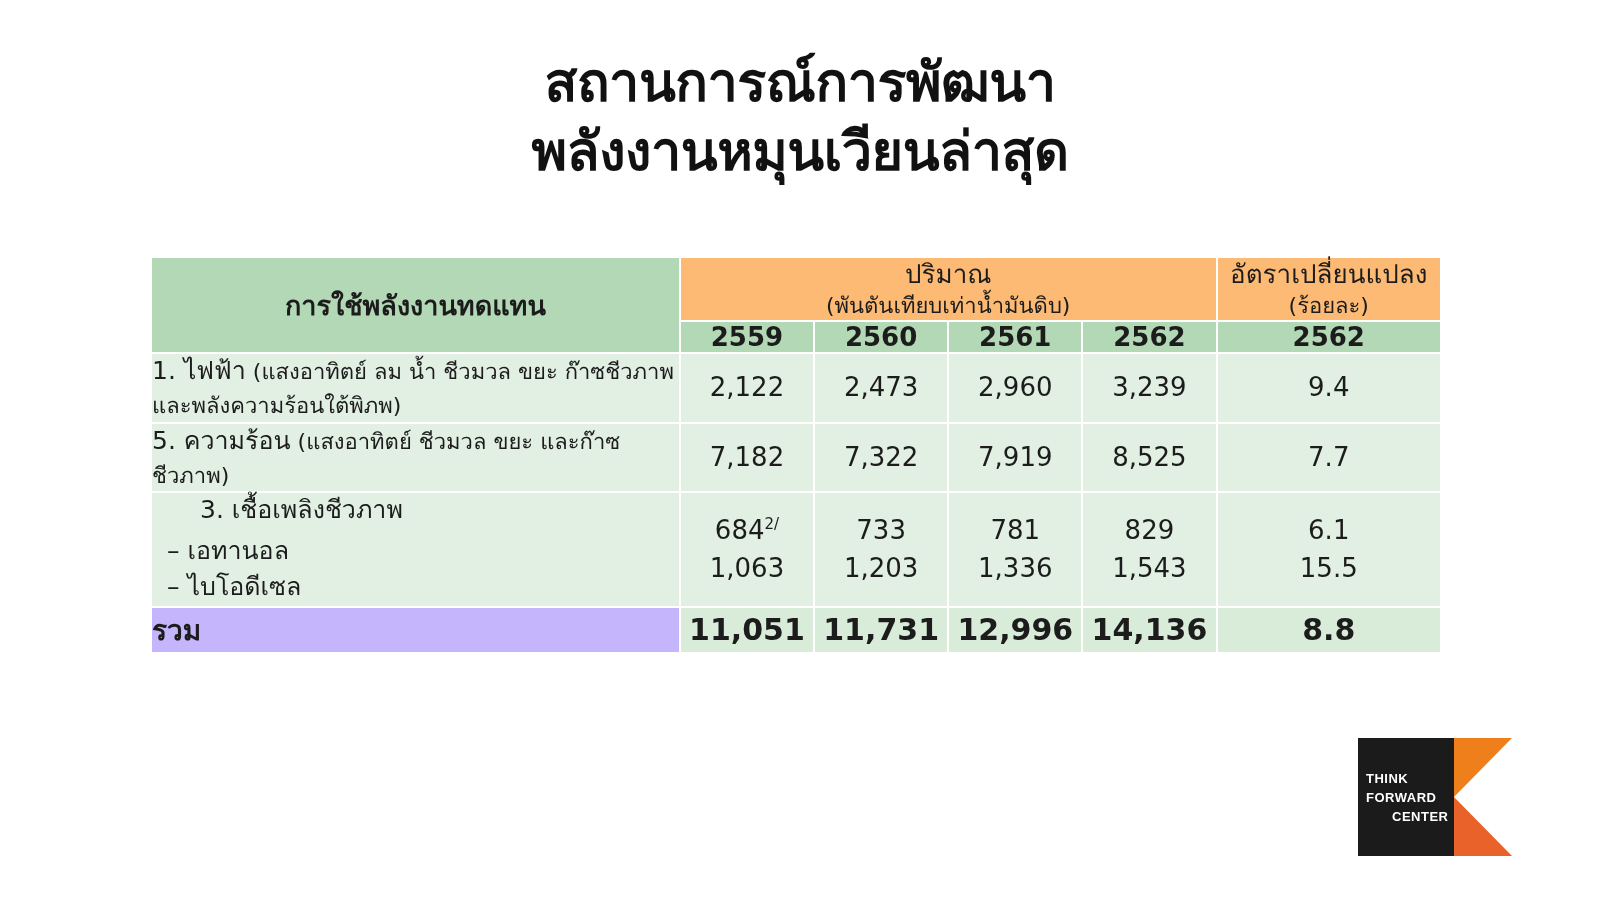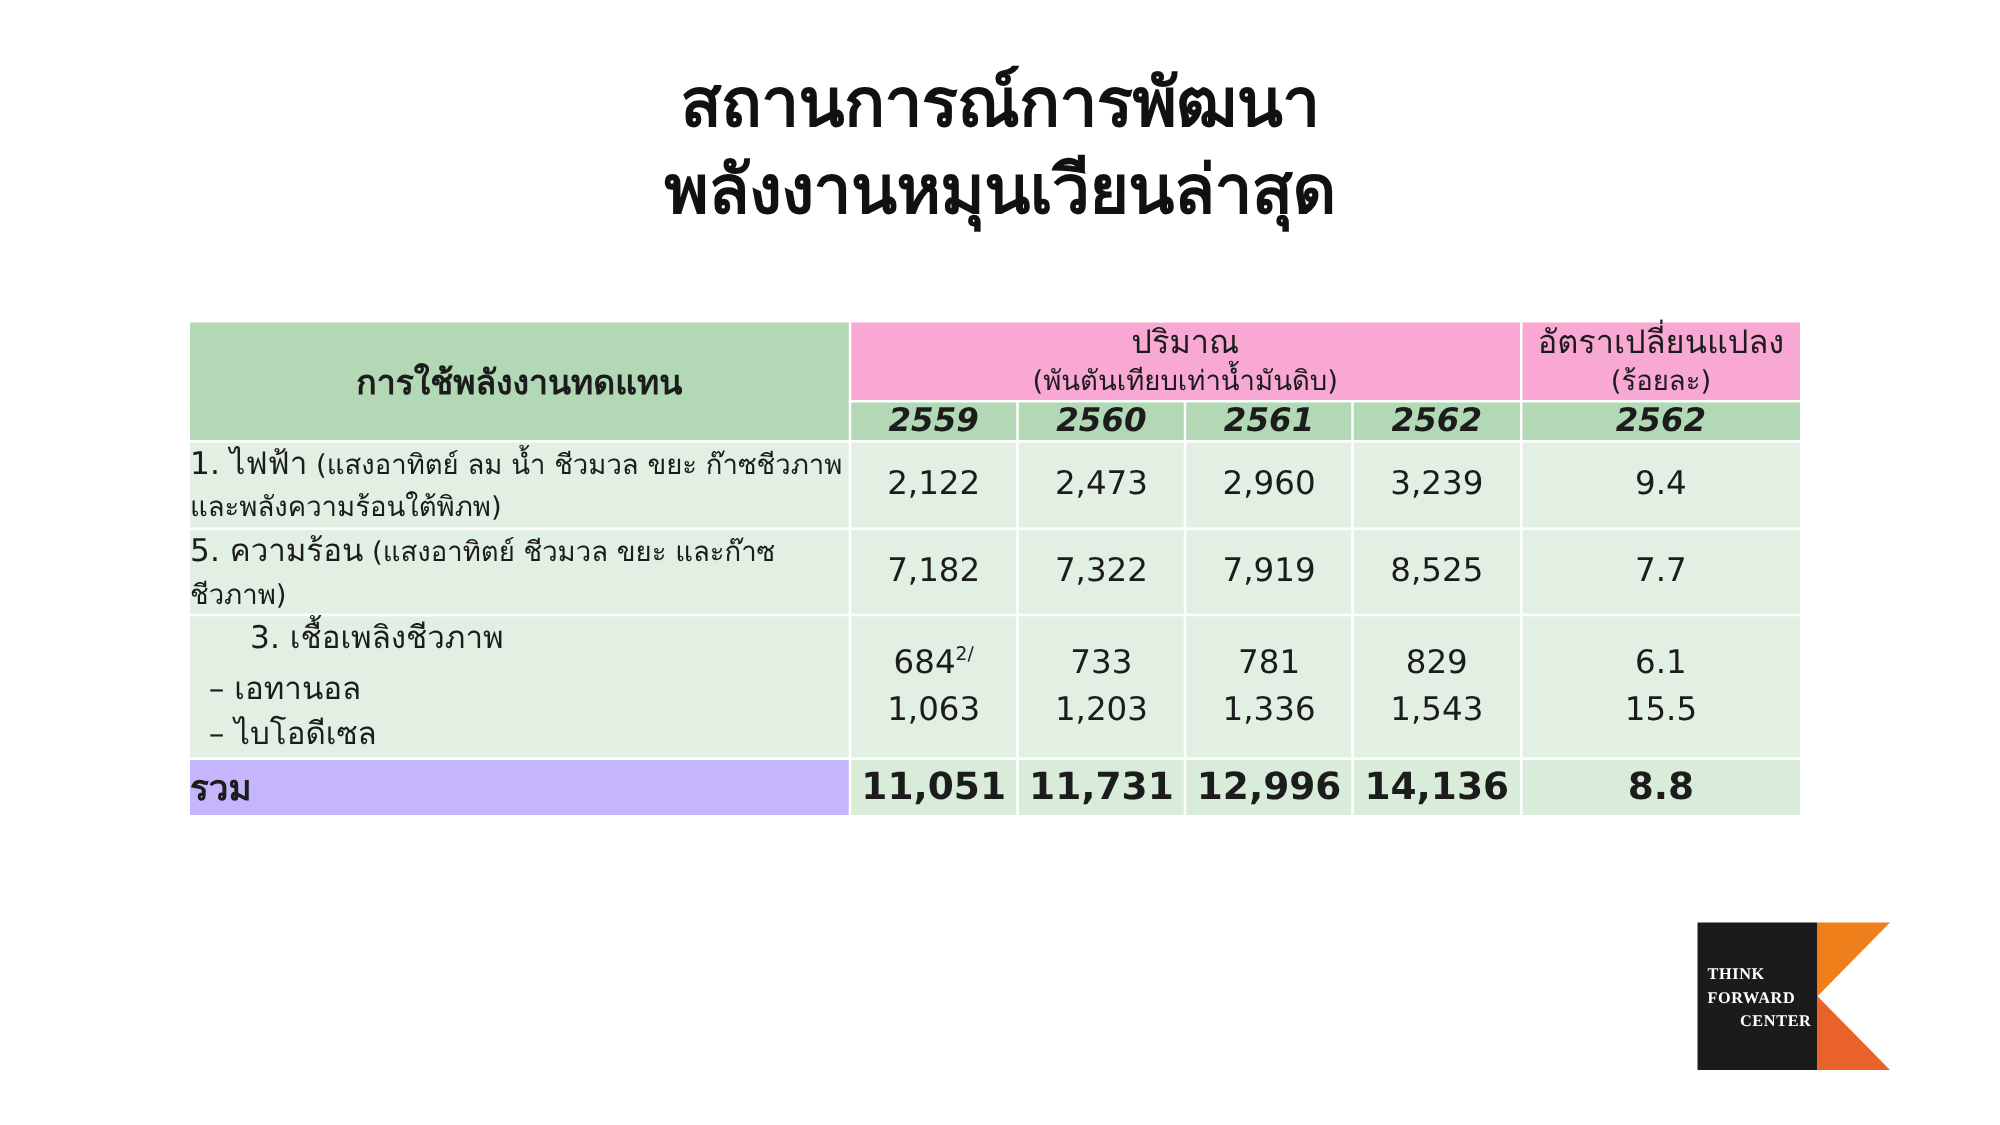--- a/index.html
+++ b/index.html
@@ -54,7 +54,7 @@
 
   
   .th-green {
-    background: #f9a8d4;
+    background: #fdba74;
     color: #1c1c1c;
     font-weight: normal;
     font-size: 26px;

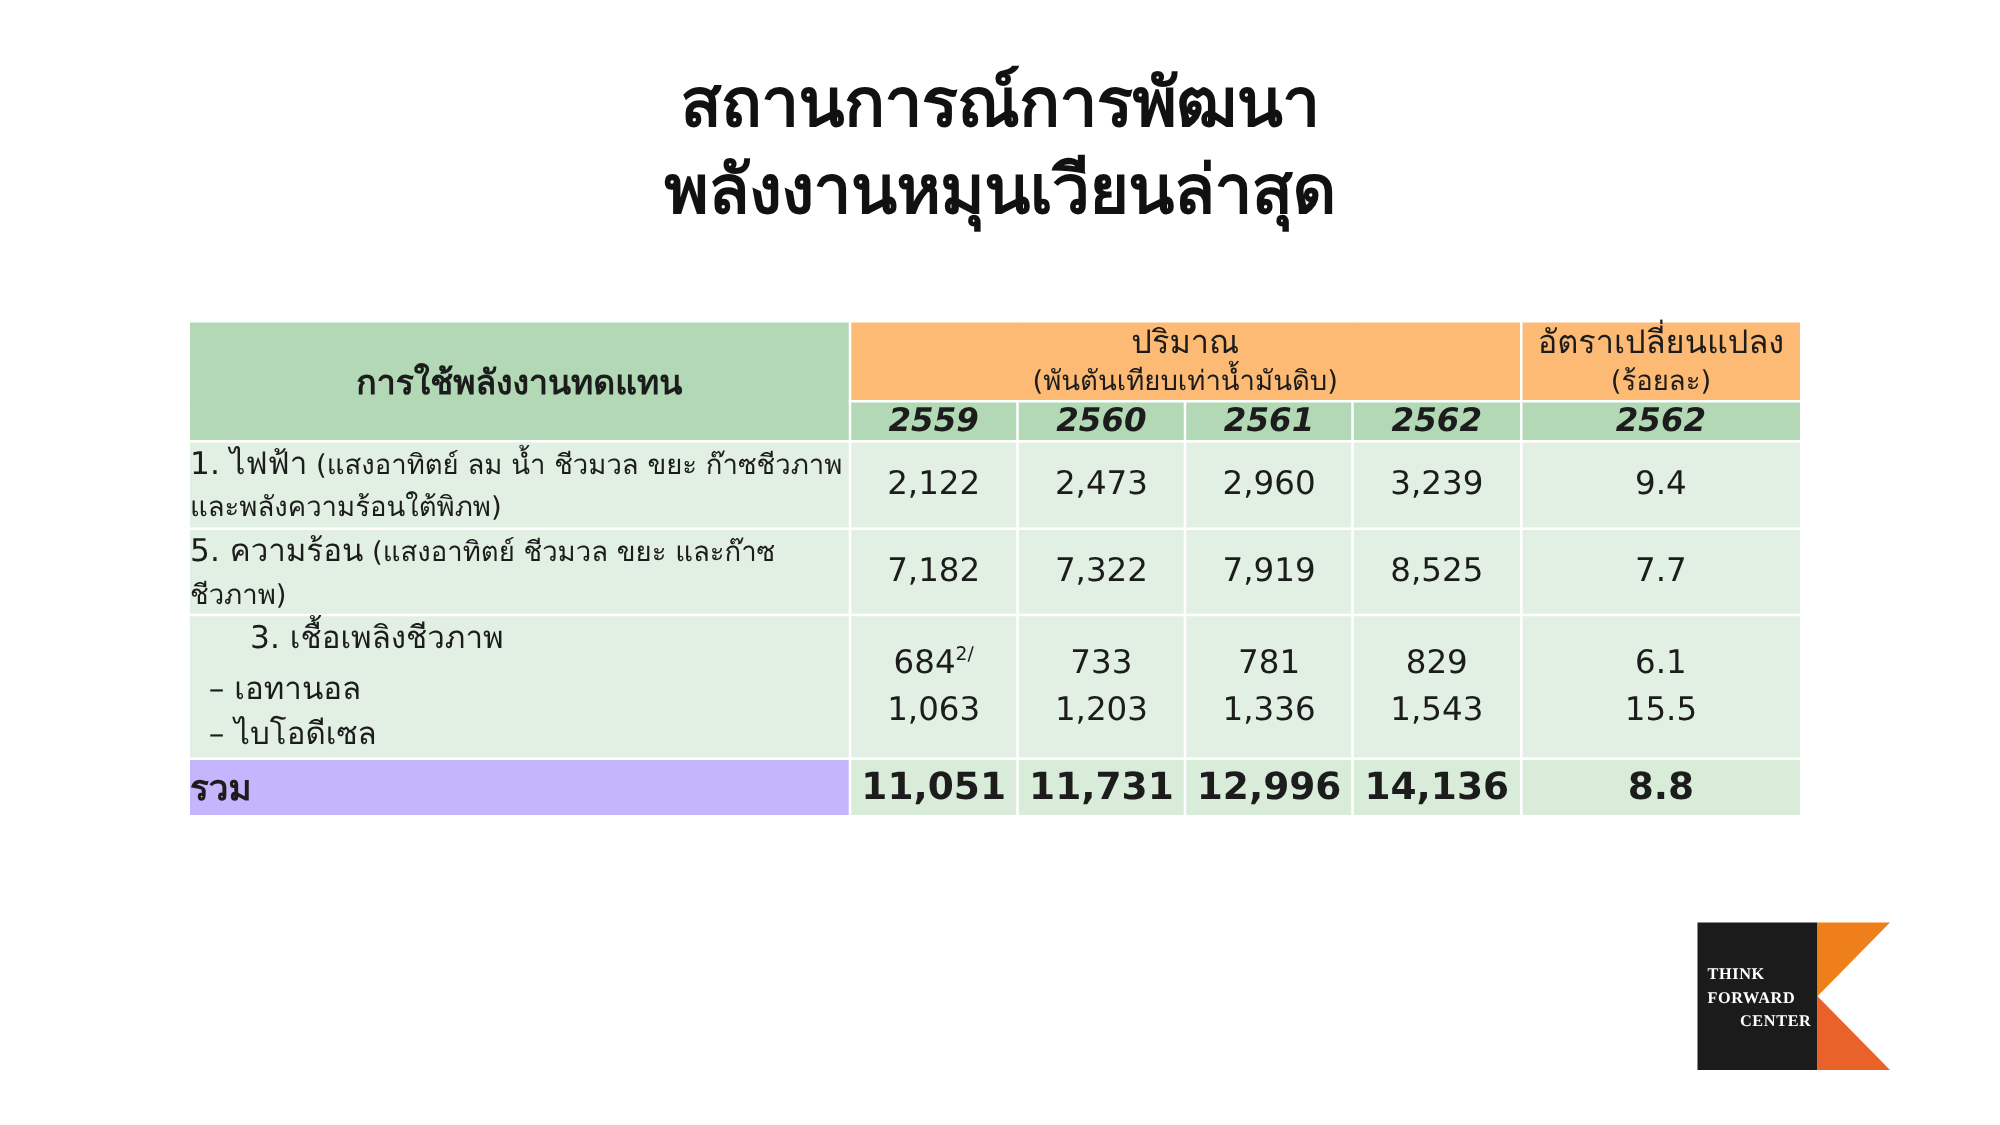--- a/index.html
+++ b/index.html
@@ -73,7 +73,6 @@
     font-size: 26px;
     text-align: center;
     padding: 10px 6px;
-    font-style: italic;
   }
   .th-sub {
     font-size: 22px;

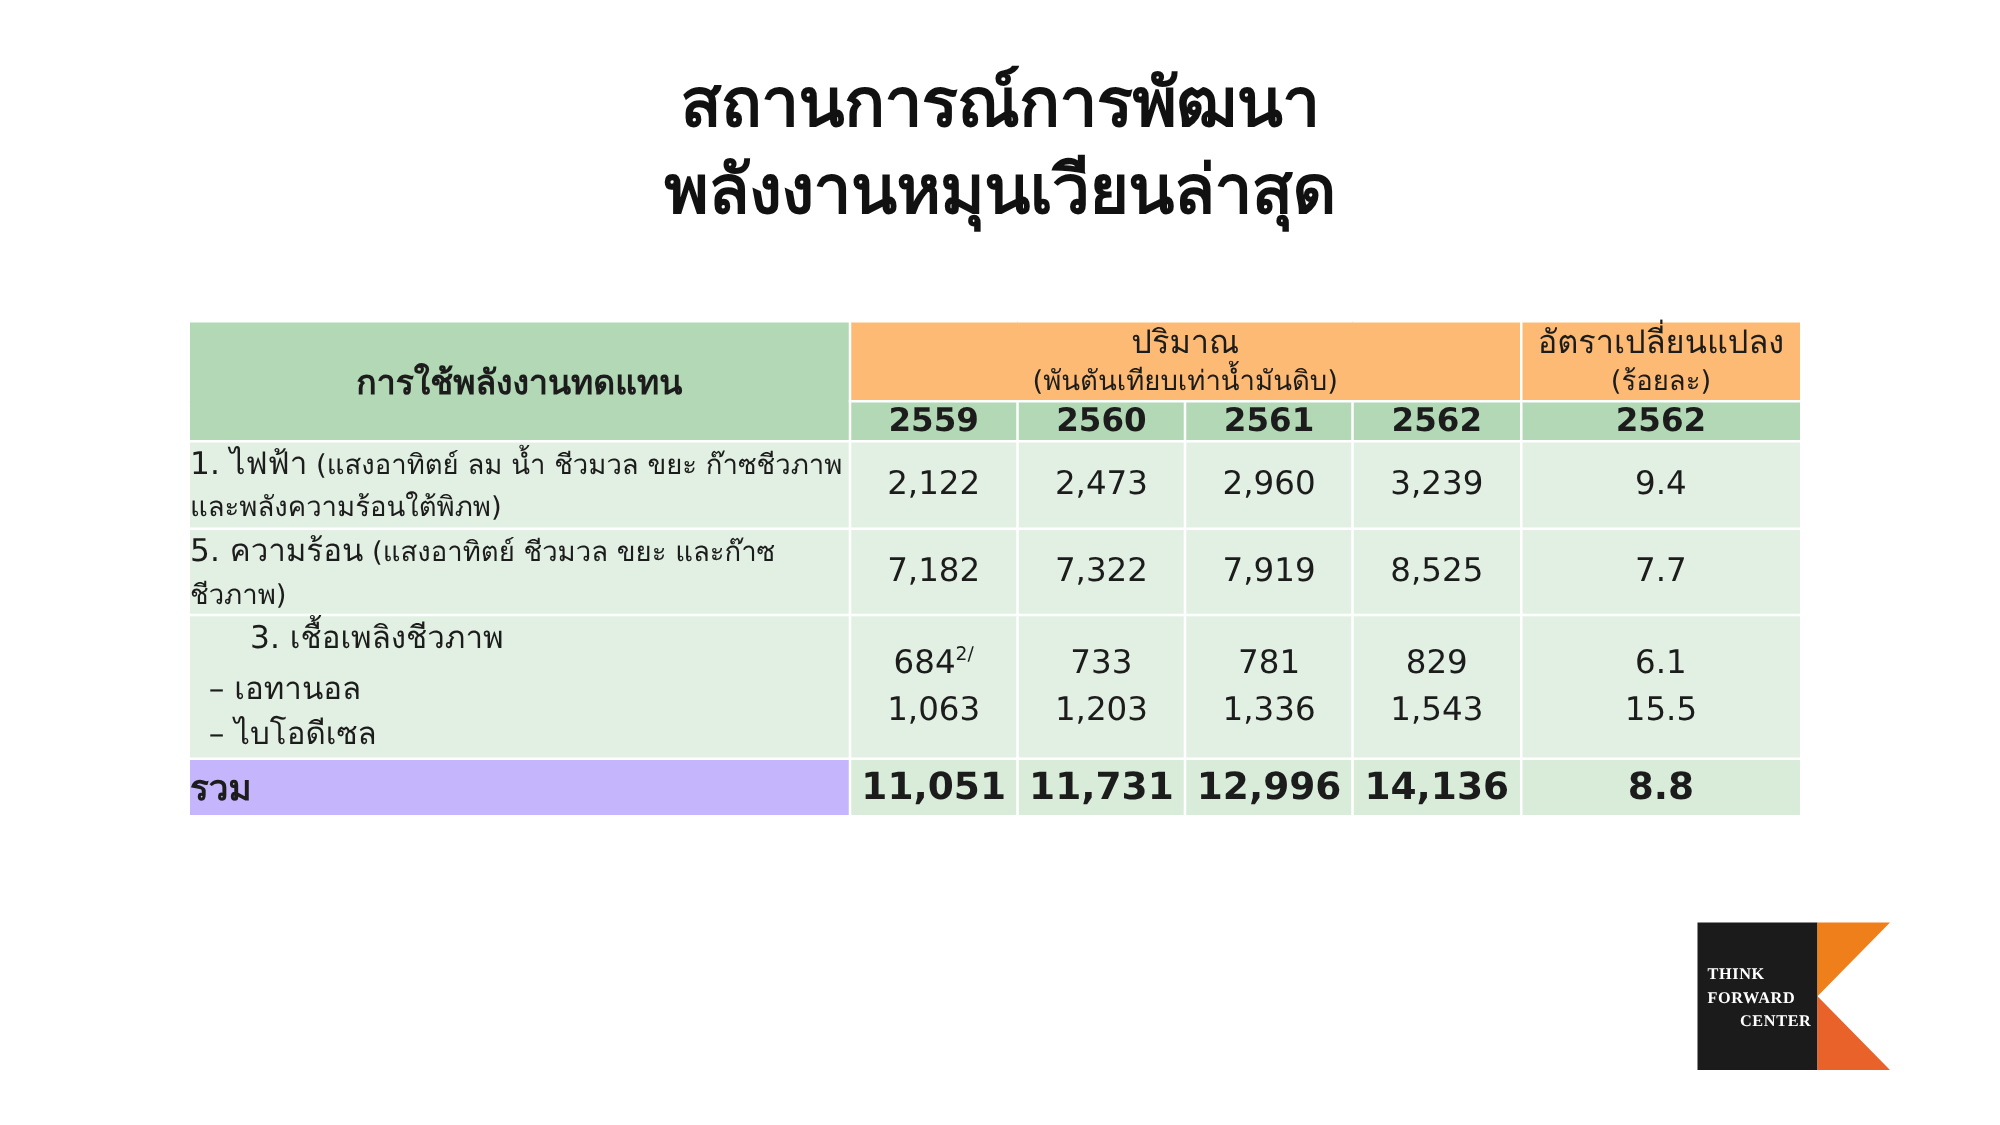--- a/index.html
+++ b/index.html
@@ -182,7 +182,6 @@
   }
   .logo .wordmark span {
     display: block;
-    font-family: Liberation Serif, serif;
   }
   .logo .wordmark .w3 {
     color: #ffffff;

